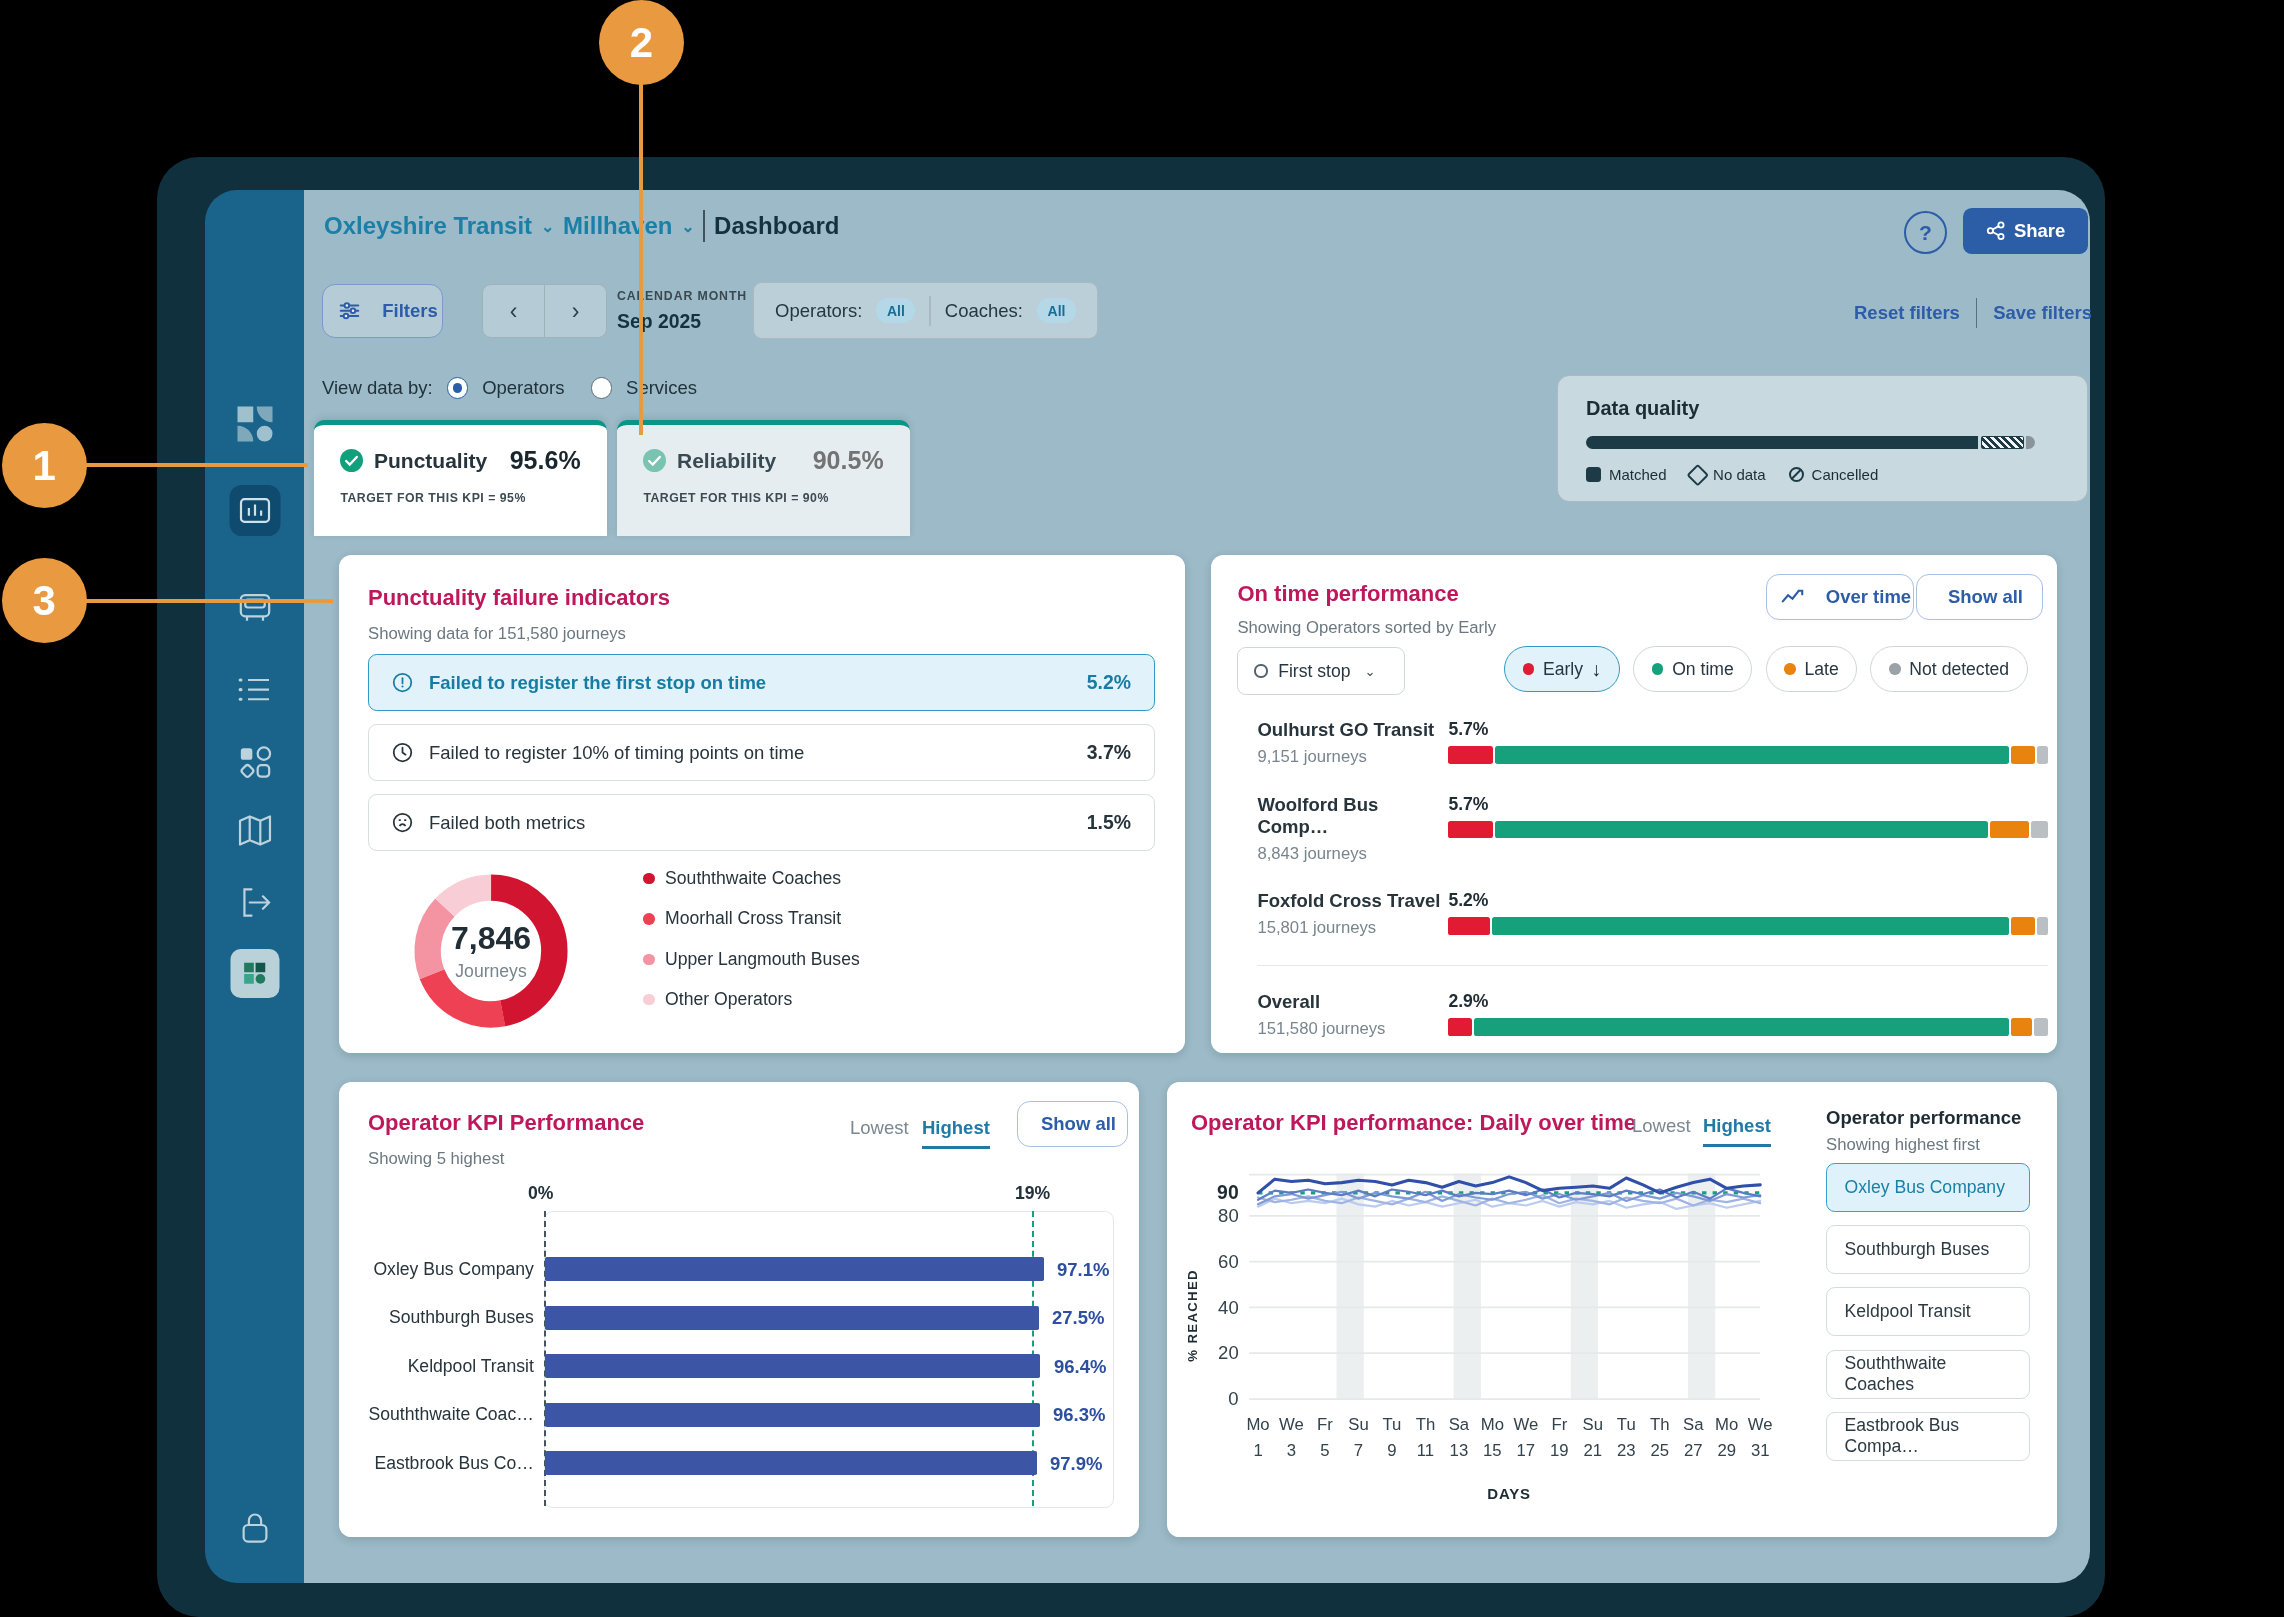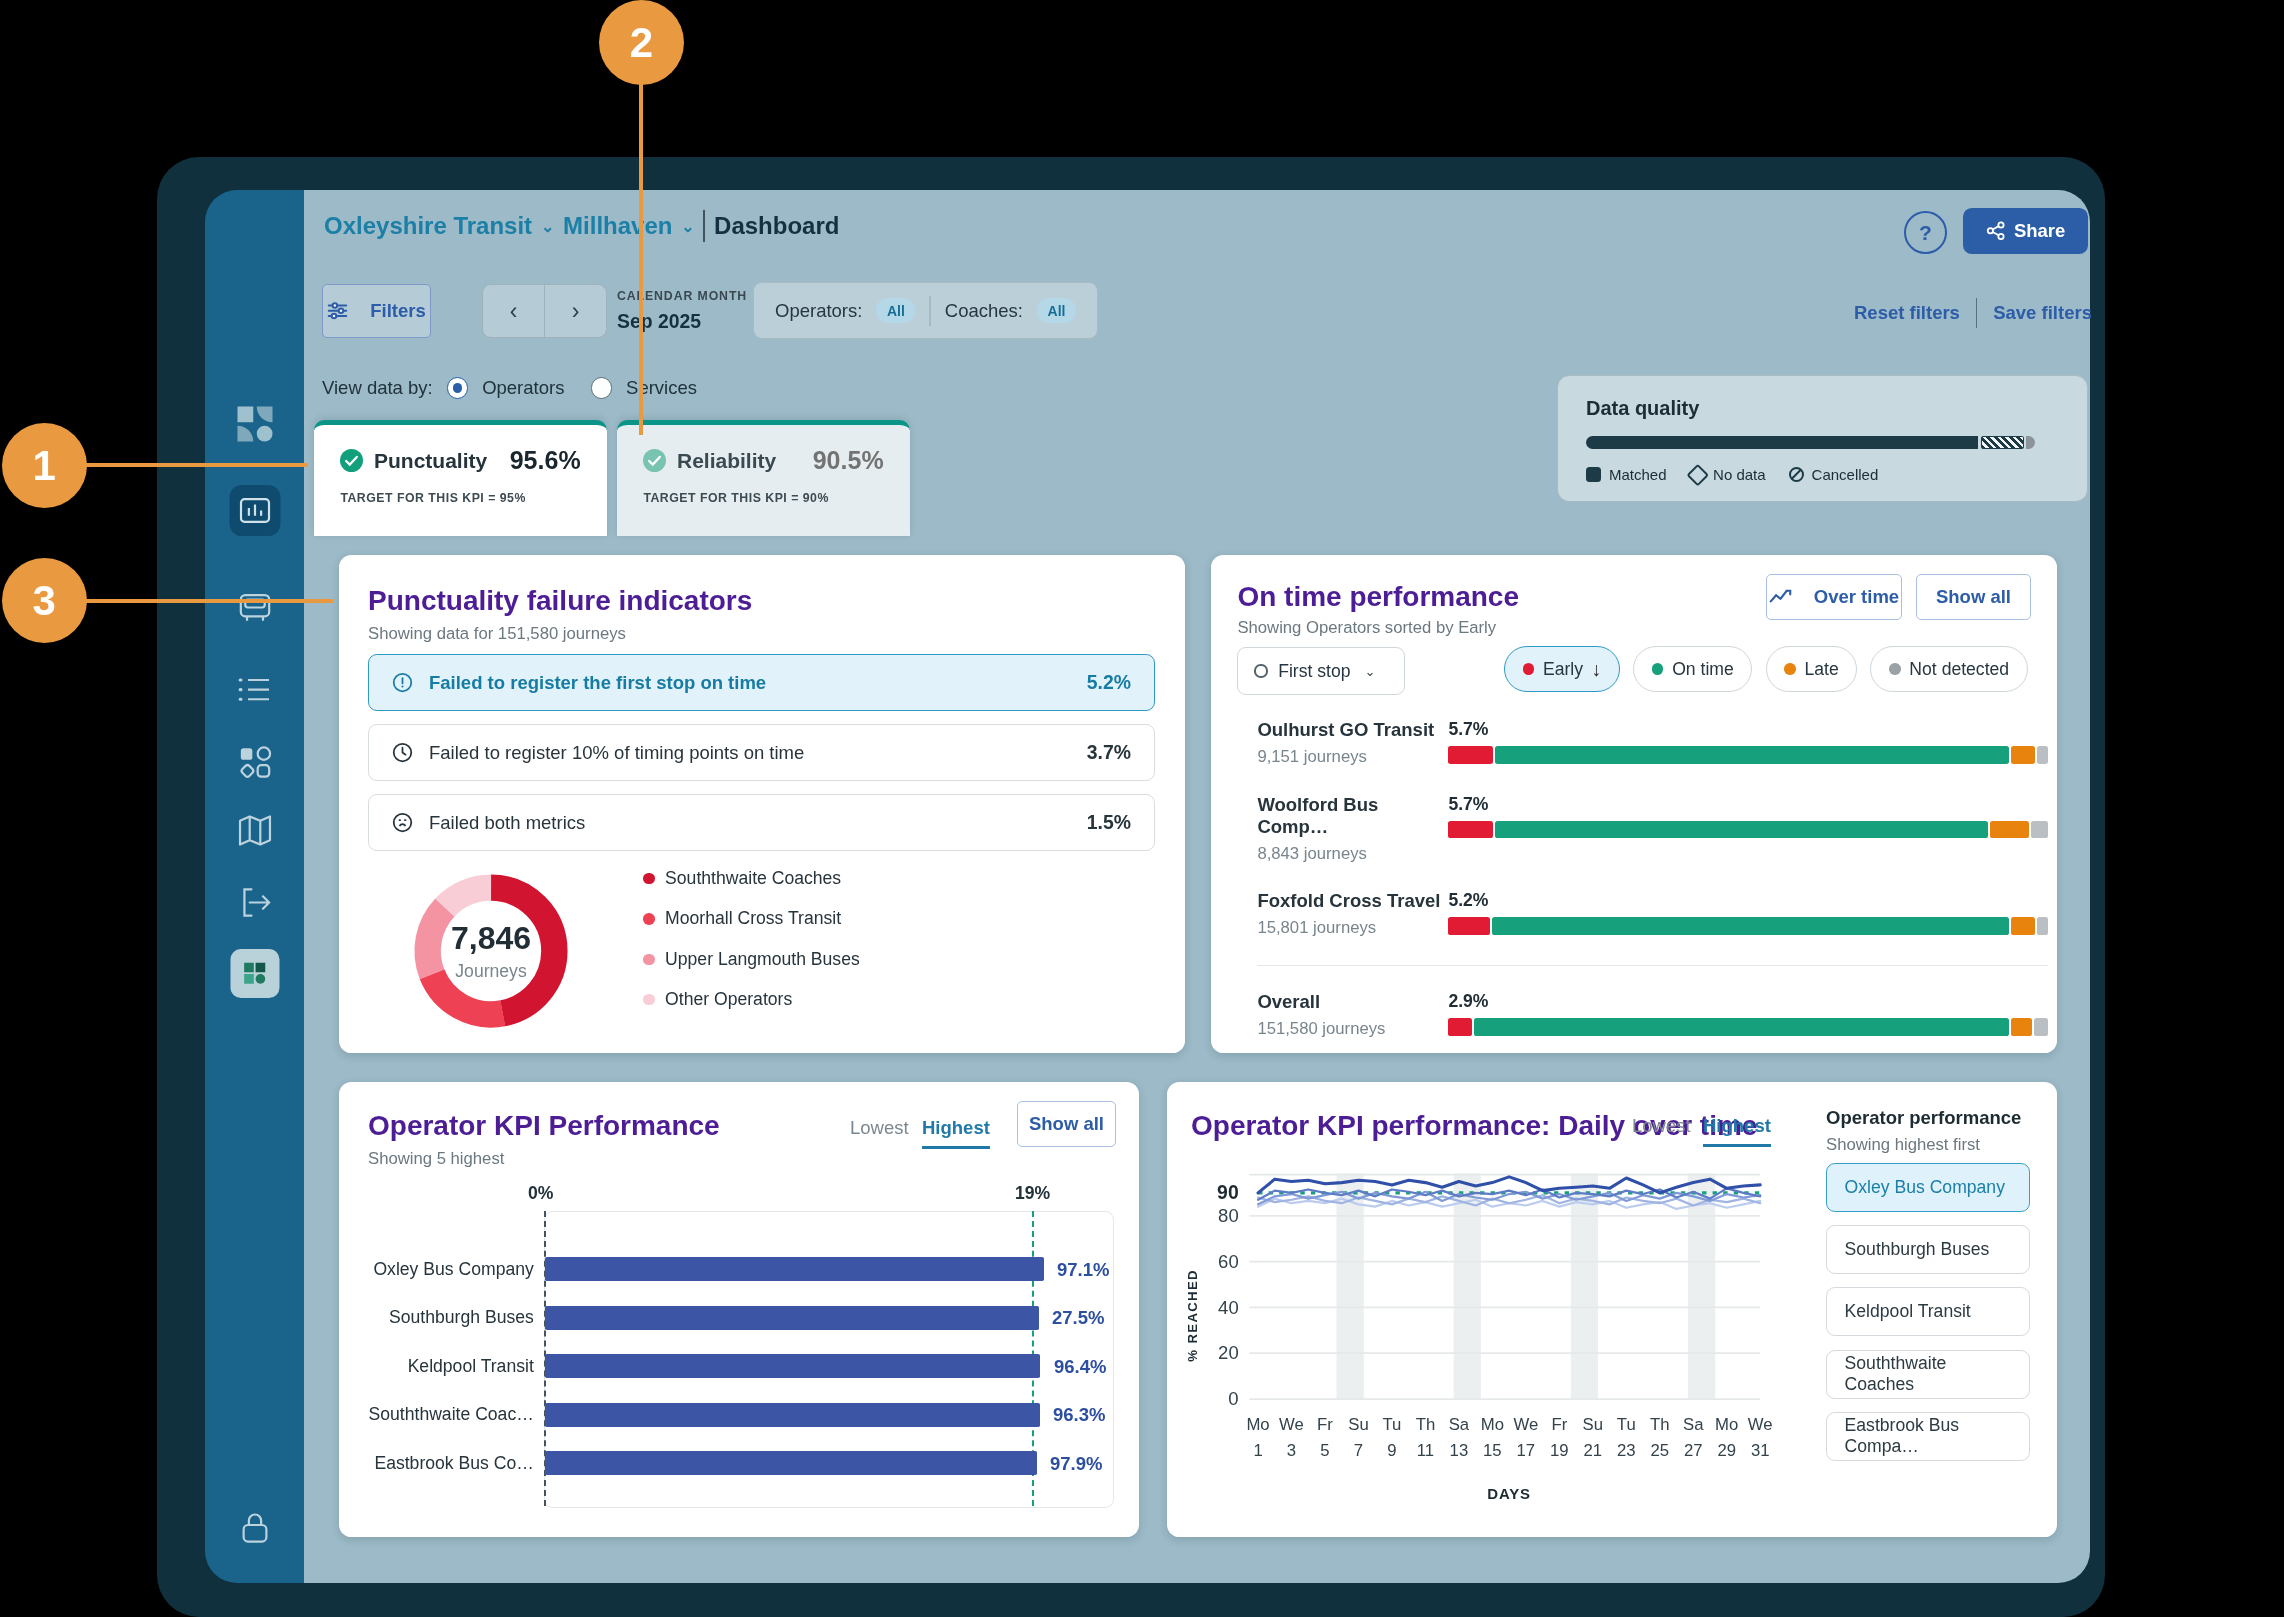--- a/index.html
+++ b/index.html
@@ -34,9 +34,9 @@
         display:flex;align-items:center;justify-content:center;font-size:21px;font-weight:bold;}
 
   
-  .btn-outline{border:1.3px solid #7f98c9;border-radius:5px;background:rgba(255,255,255,.25);
+  .btn-outline{border:1.3px solid #7f98c9;border-radius:13px;background:rgba(255,255,255,.25);
                color:#2d5ca8;font-size:18.5px;font-weight:bold;display:flex;align-items:center;
-               justify-content:center;gap:22px;}
+               justify-content:center;gap:22px;padding-left:12px;}
   .pager{display:flex;border:1.3px solid #9fb2ba;border-radius:8.8px;overflow:hidden;
          background:rgba(255,255,255,.25);}
   .pager > div{width:61px;height:52px;display:flex;align-items:center;justify-content:center;

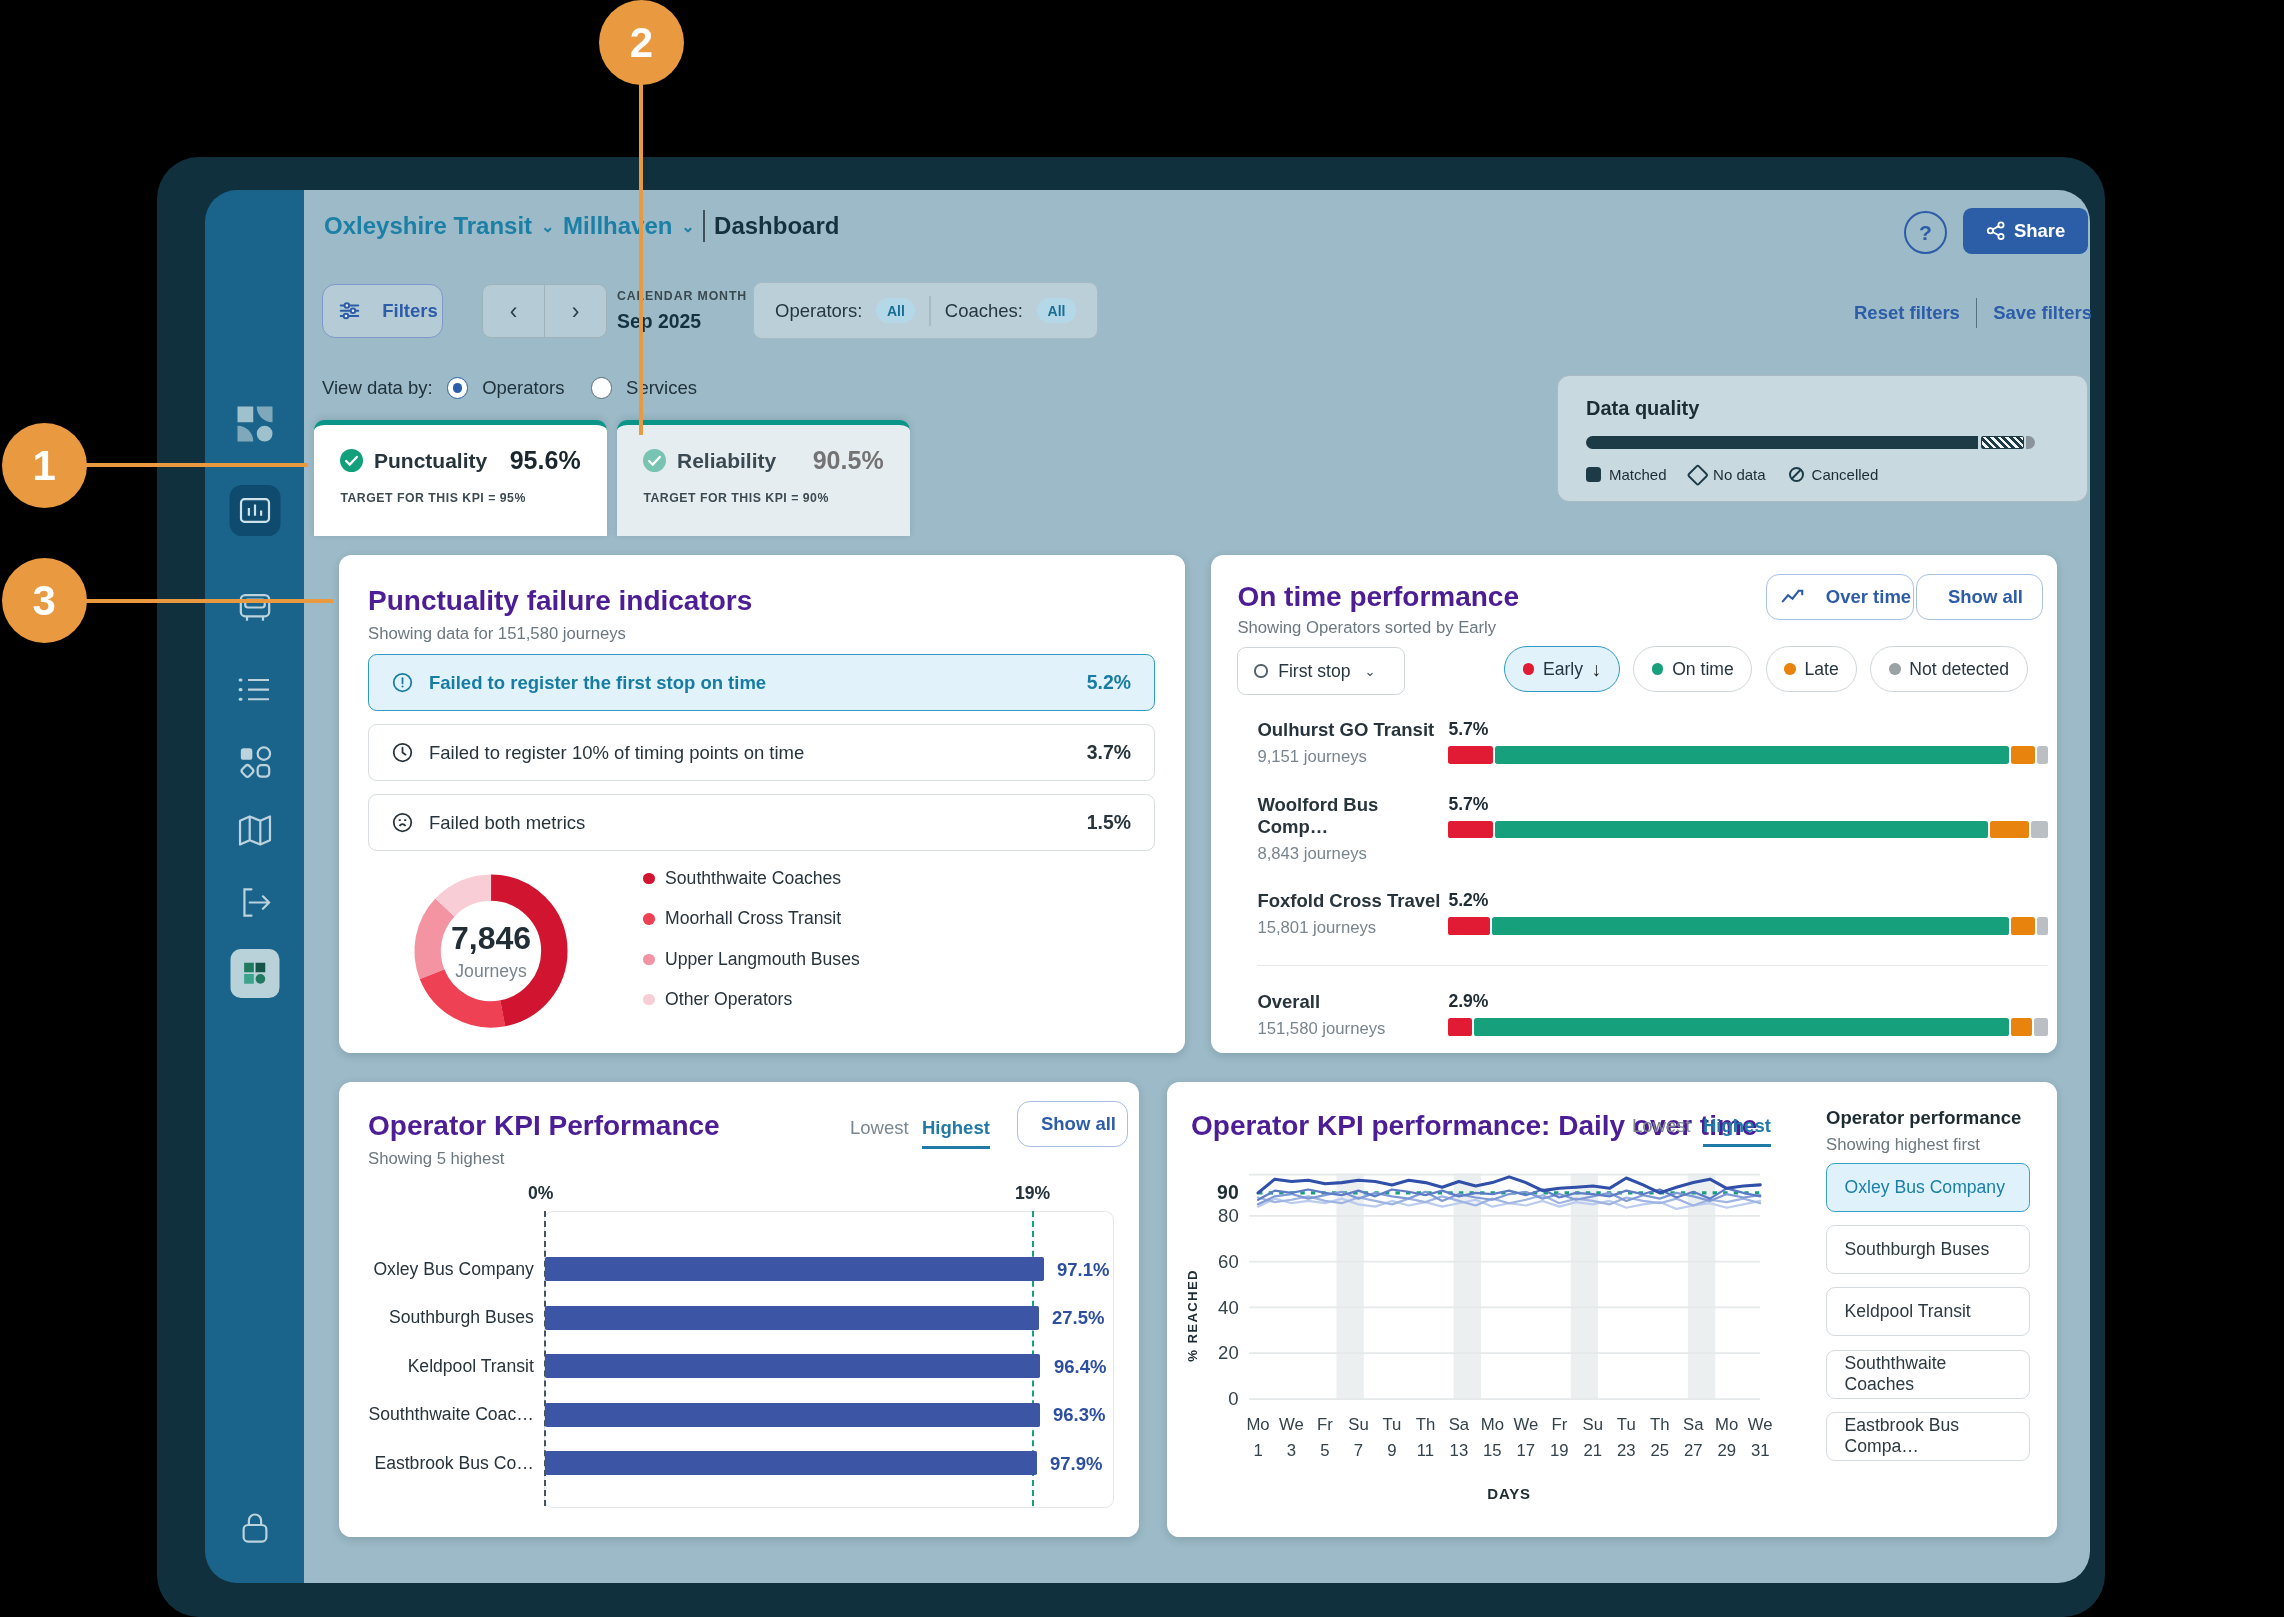--- a/index.html
+++ b/index.html
@@ -71,7 +71,7 @@
   
   .panel{position:absolute;background:#fff;border-radius:12.3px;
          box-shadow:0 2.6px 8.8px rgba(16,42,56,.16);}
-  .p-title{font-size:28px;font-weight:bold;color:#4c1d95;}
+  .p-title{font-size:22px;font-weight:bold;color:#be185d;}
   .p-sub{font-size:16.7px;color:#6b7880;margin-top:7px;}
 
   

